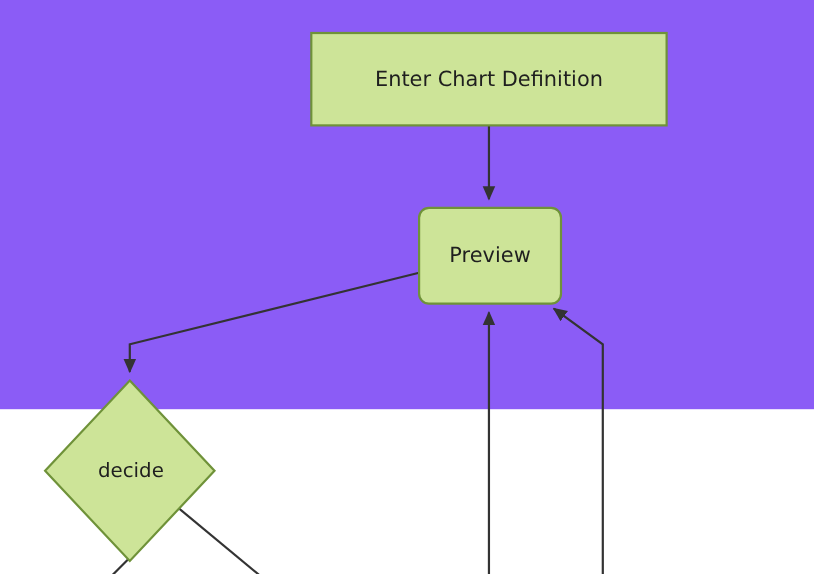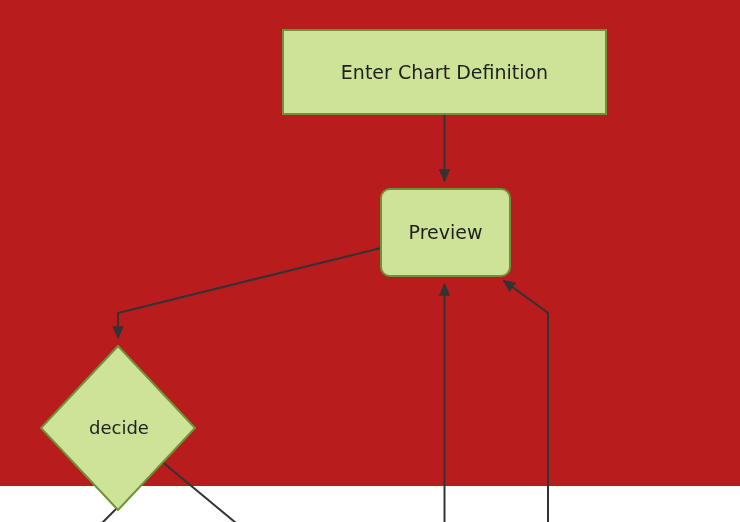--- a/index.html
+++ b/index.html
@@ -17,8 +17,8 @@
   #diagram-canvas {
     position: relative;
     width: 740px;
-    height: 486px;
-    background: #b91c1c;
+    height: 372px;
+    background: #8b5cf6;
   }
   #flow-svg {
     position: absolute;

